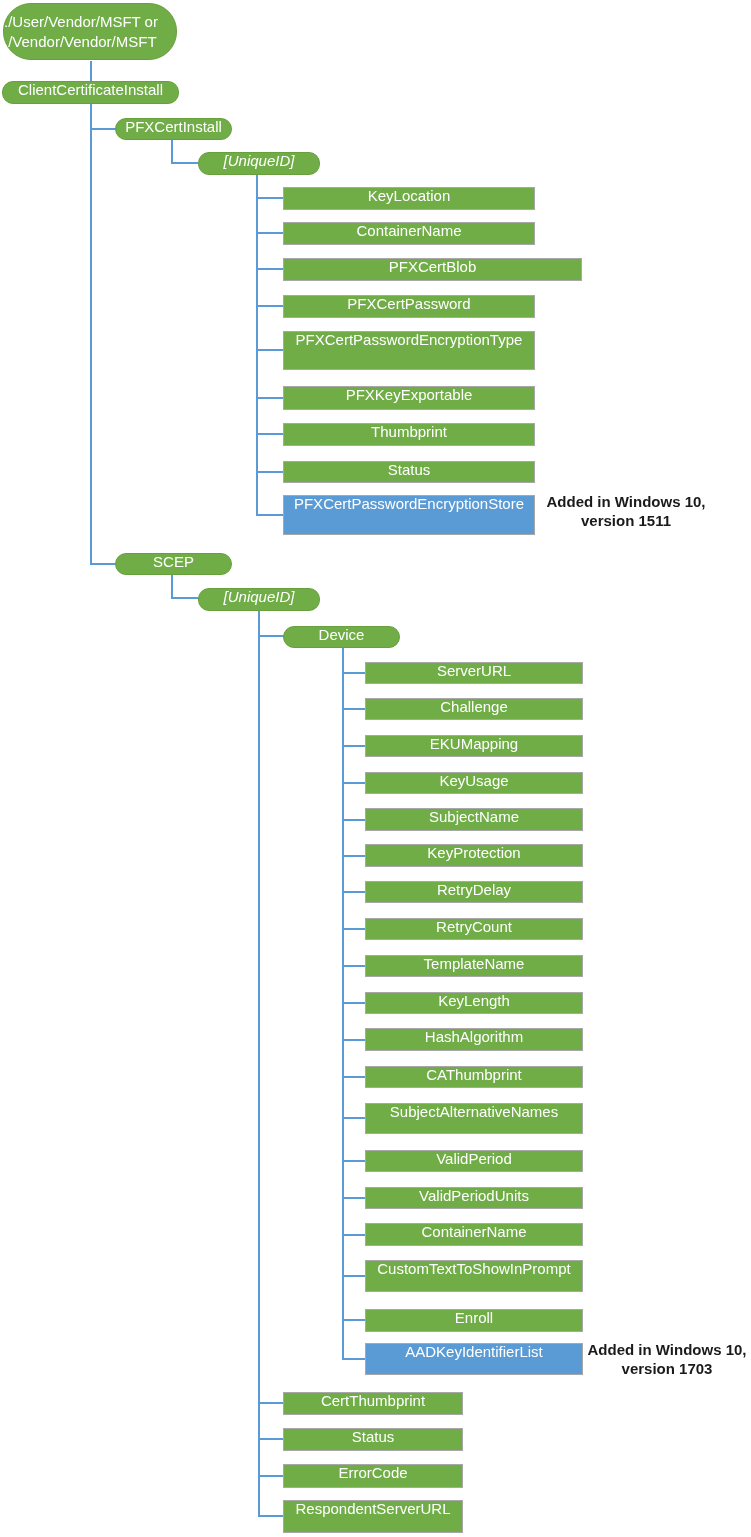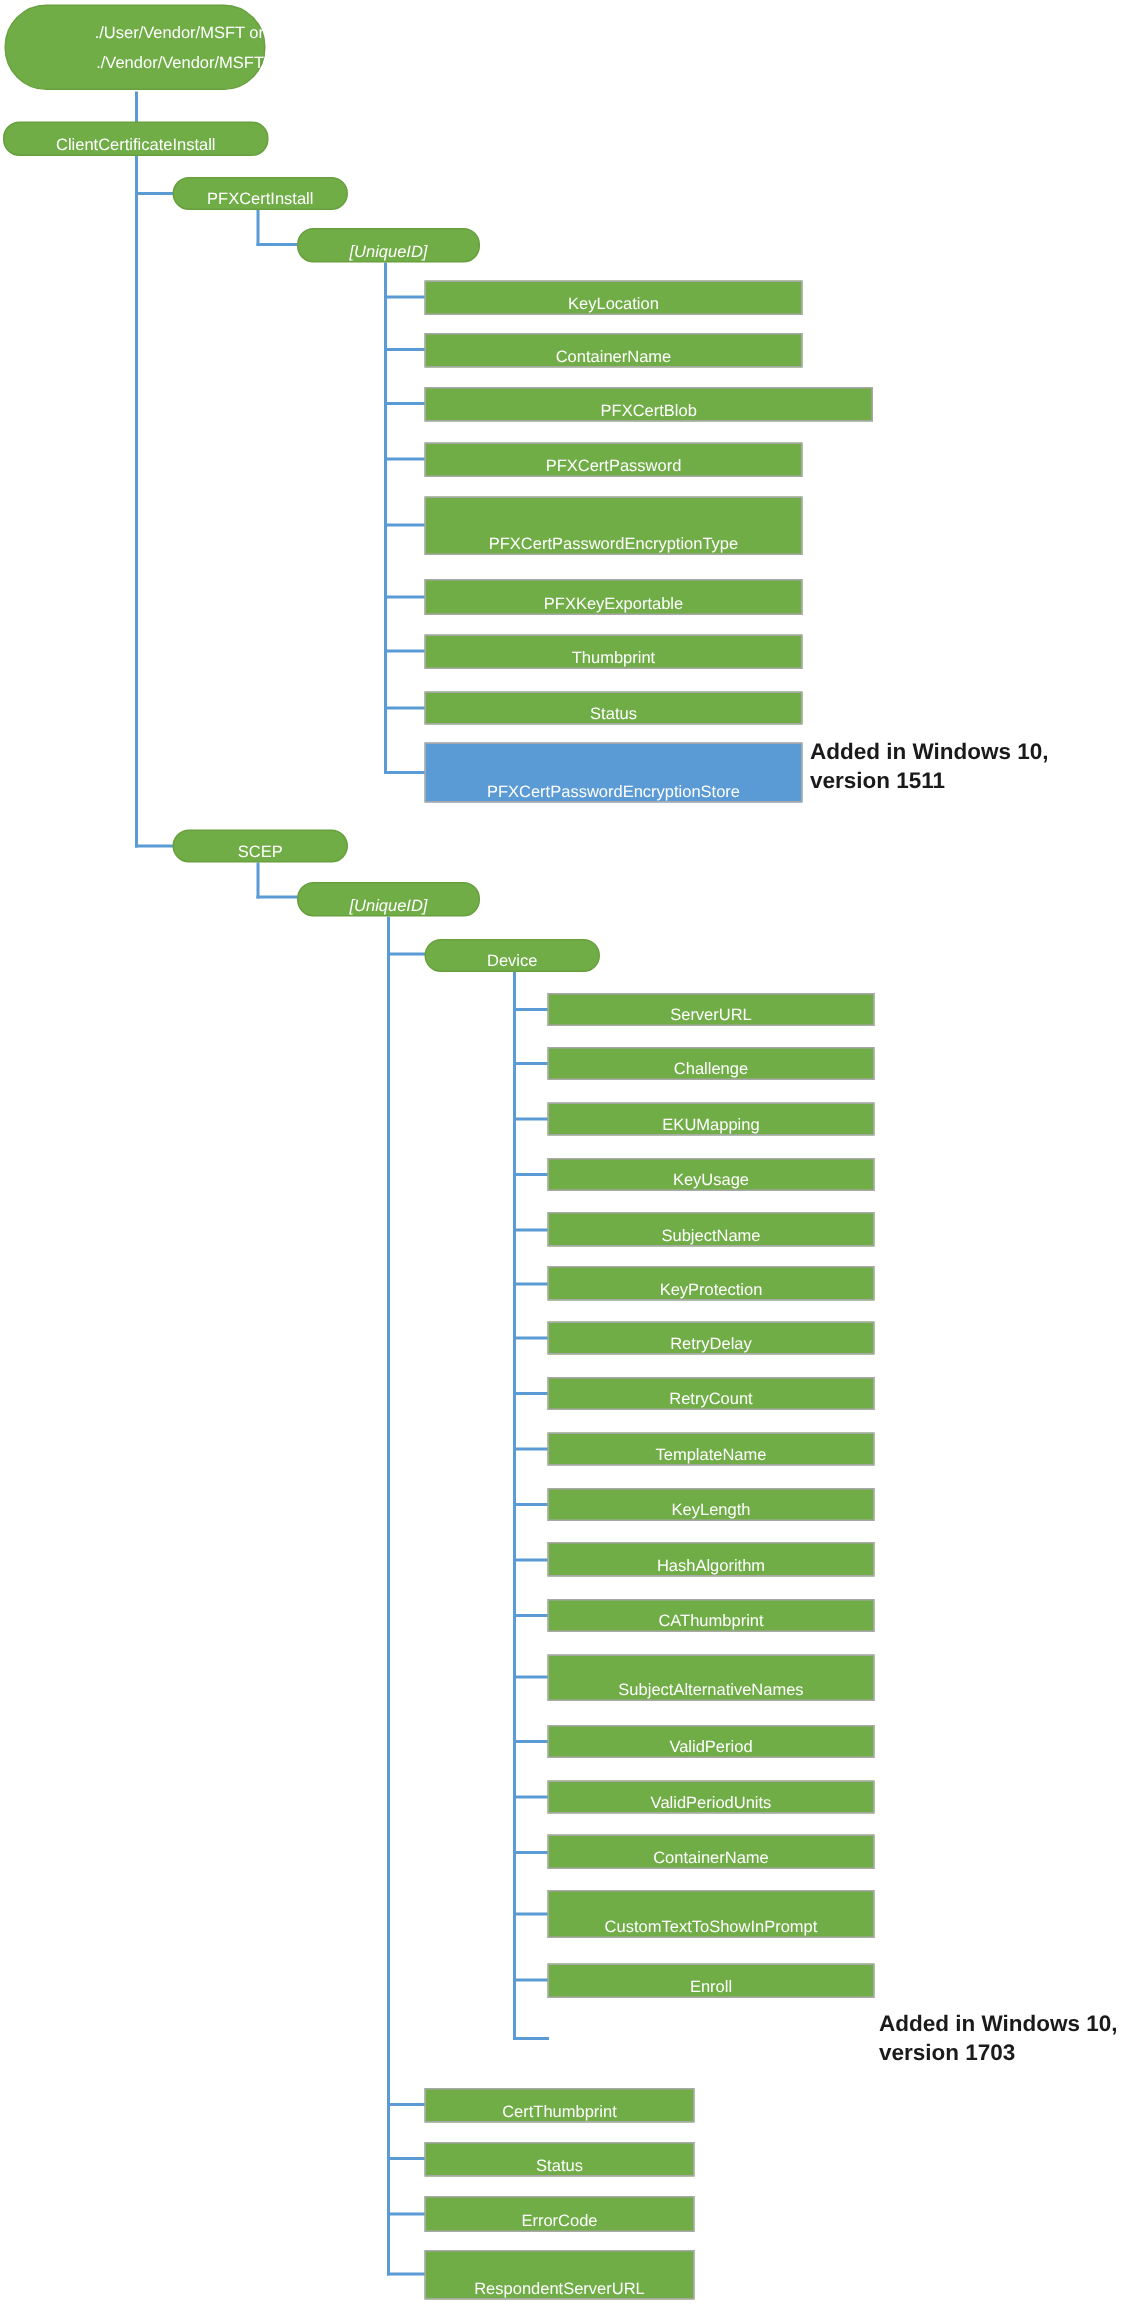--- a/index.html
+++ b/index.html
@@ -25,8 +25,8 @@
     background:var(--green);
     border:1px solid var(--border-gray);
     color:var(--text-white);
-    display:flex;align-items:flex-end;justify-content:center;
-    font-size:11px;line-height:1.1;
+    display:flex;align-items:flex-start;justify-content:center;
+    font-size:15px;line-height:1.1;
     box-sizing:border-box;
     white-space:nowrap;
   }

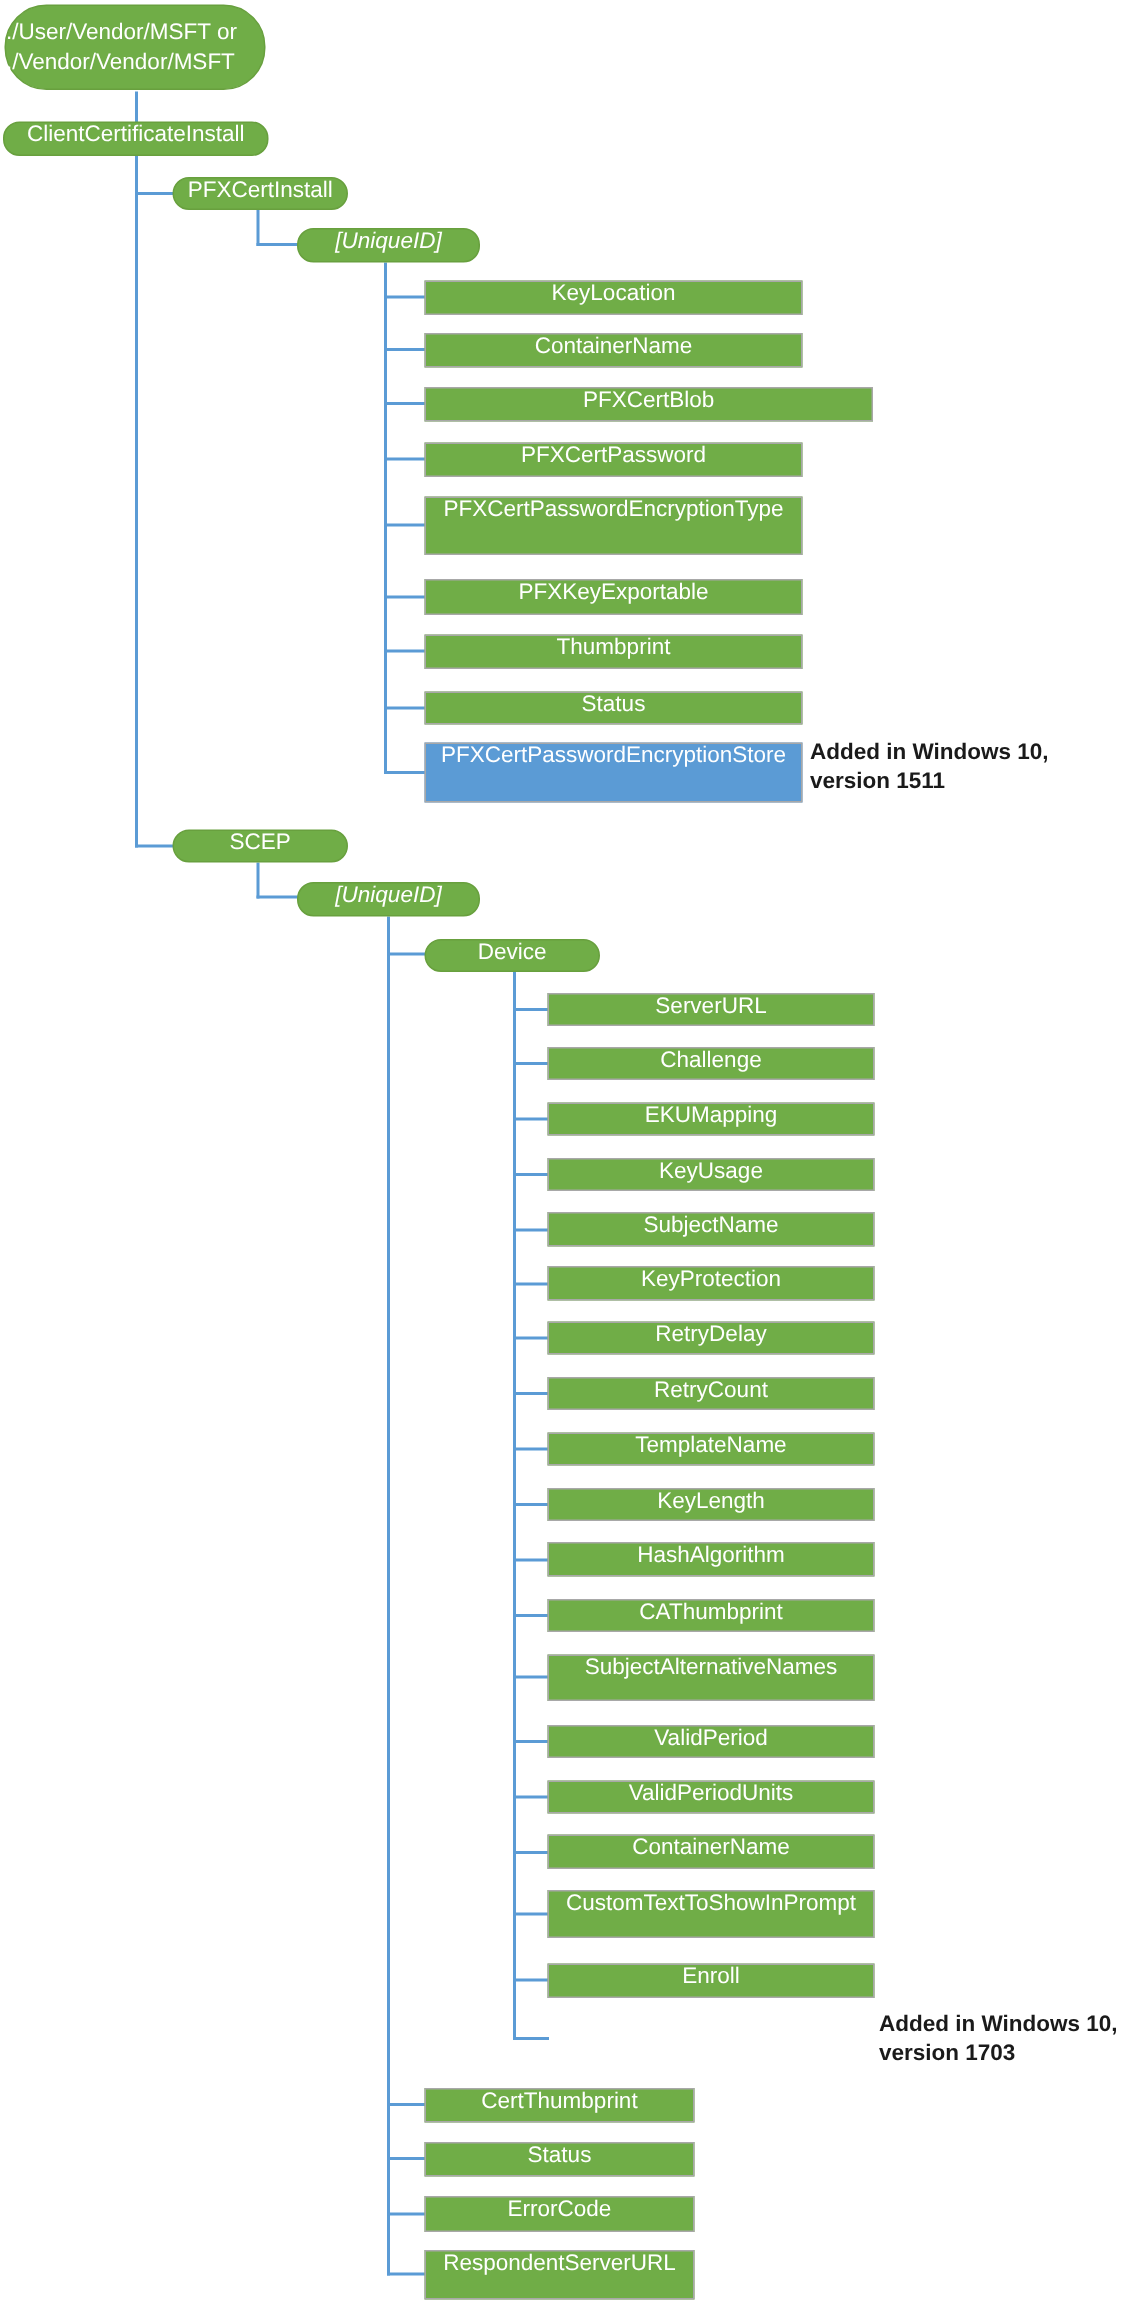--- a/index.html
+++ b/index.html
@@ -45,7 +45,7 @@
     position:absolute;
     color:var(--text-black);
     font-size:15px;font-weight:600;
-    line-height:19px;text-align:left;
+    line-height:19px;text-align:center;
   }
 </style>
 </head>

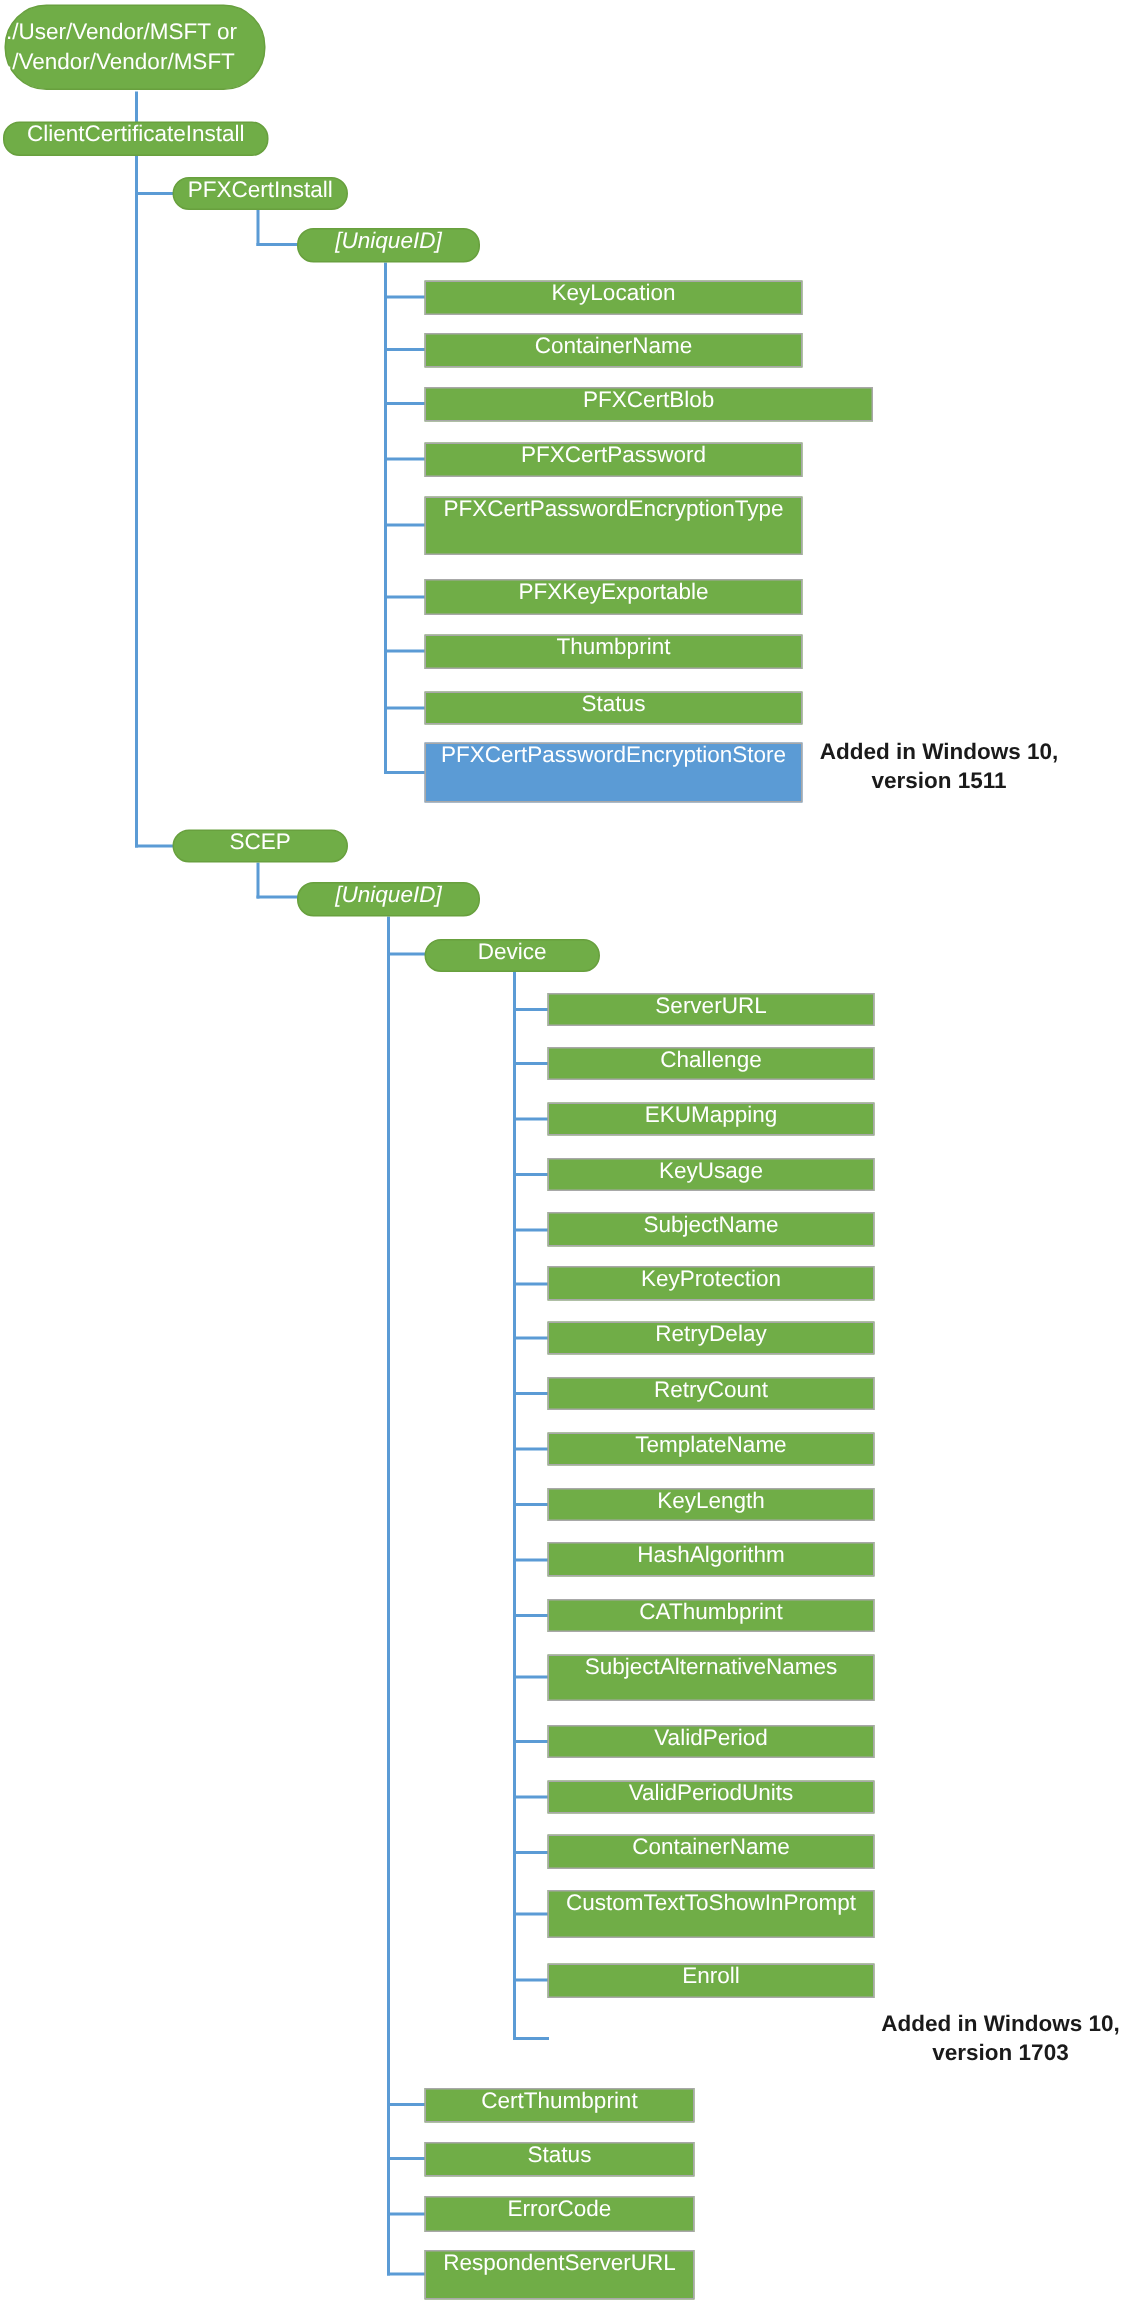--- a/index.html
+++ b/index.html
@@ -152,6 +152,7 @@
   <div class="rect" style="left:365px;top:1223px;width:218px;height:23px">ContainerName</div>
   <div class="rect" style="left:365px;top:1260px;width:218px;height:32px">CustomTextToShowInPrompt</div>
   <div class="rect" style="left:365px;top:1309px;width:218px;height:23px">Enroll</div>
+  <div class="rect blue" style="left:365px;top:1343px;width:218px;height:32px">AADKeyIdentifierList</div>
 
   <div class="ann" style="left:586px;top:1340px;width:162px">
     <div>Added in Windows 10,</div>

